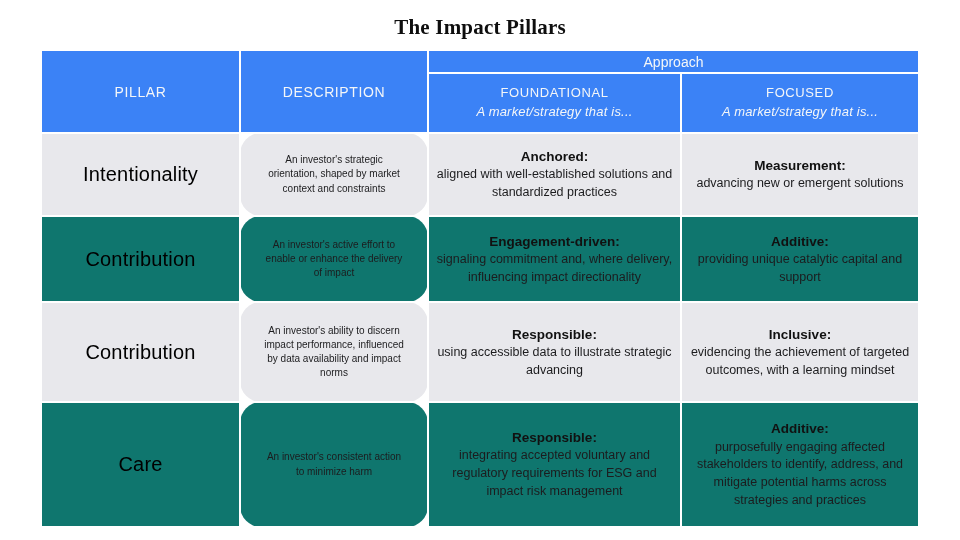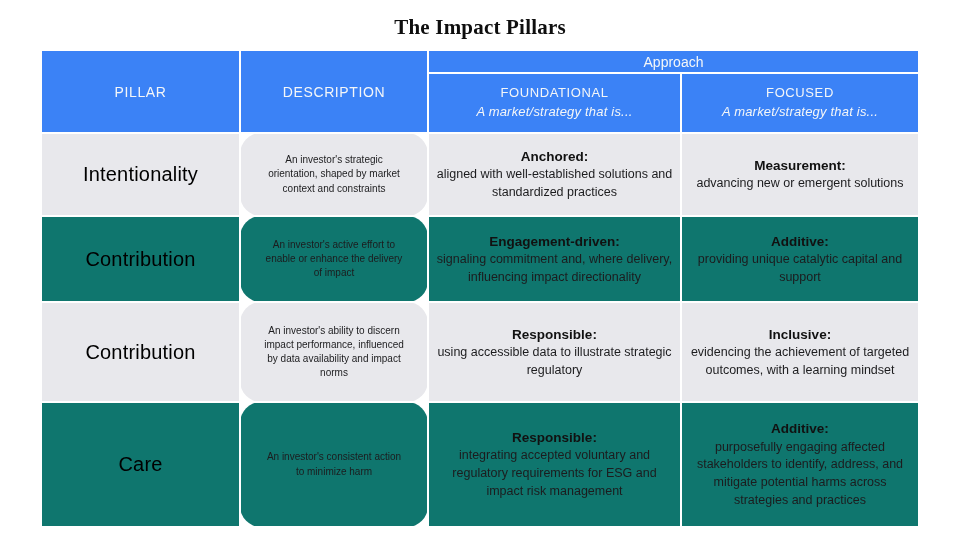--- a/index.html
+++ b/index.html
@@ -133,7 +133,7 @@
         <td class="desc-cell">An investor's ability to discern impact performance, influenced by data availability and impact norms</td>
         <td class="approach-cell">
           <div class="term">Responsible:</div>
-          <div>using accessible data to illustrate strategic regulatory</div>
+          <div>using accessible data to illustrate strategic advancing</div>
         </td>
         <td class="approach-cell">
           <div class="term">Inclusive:</div>

